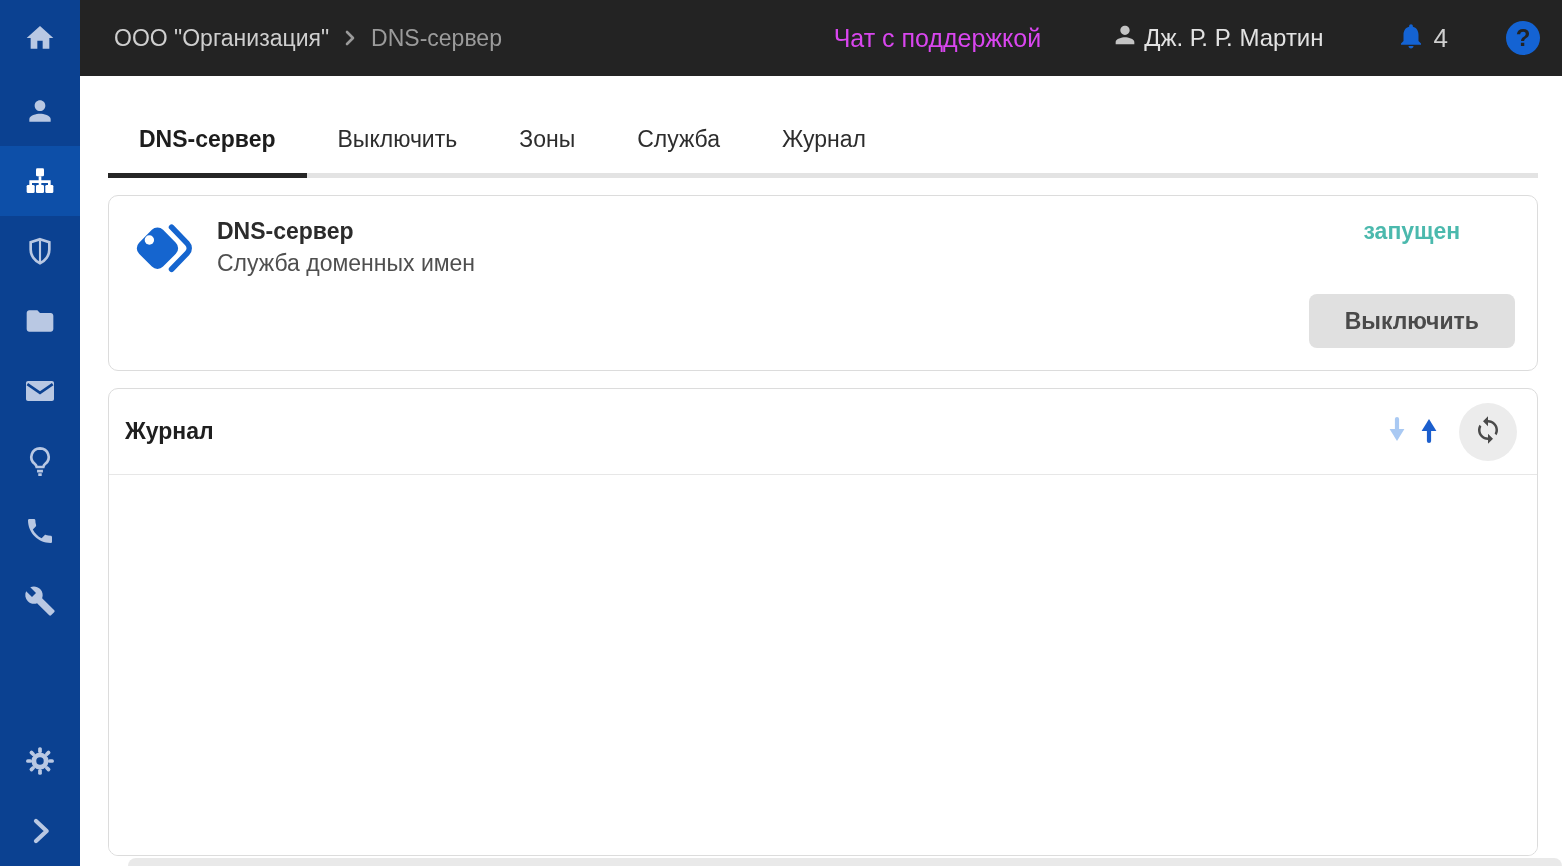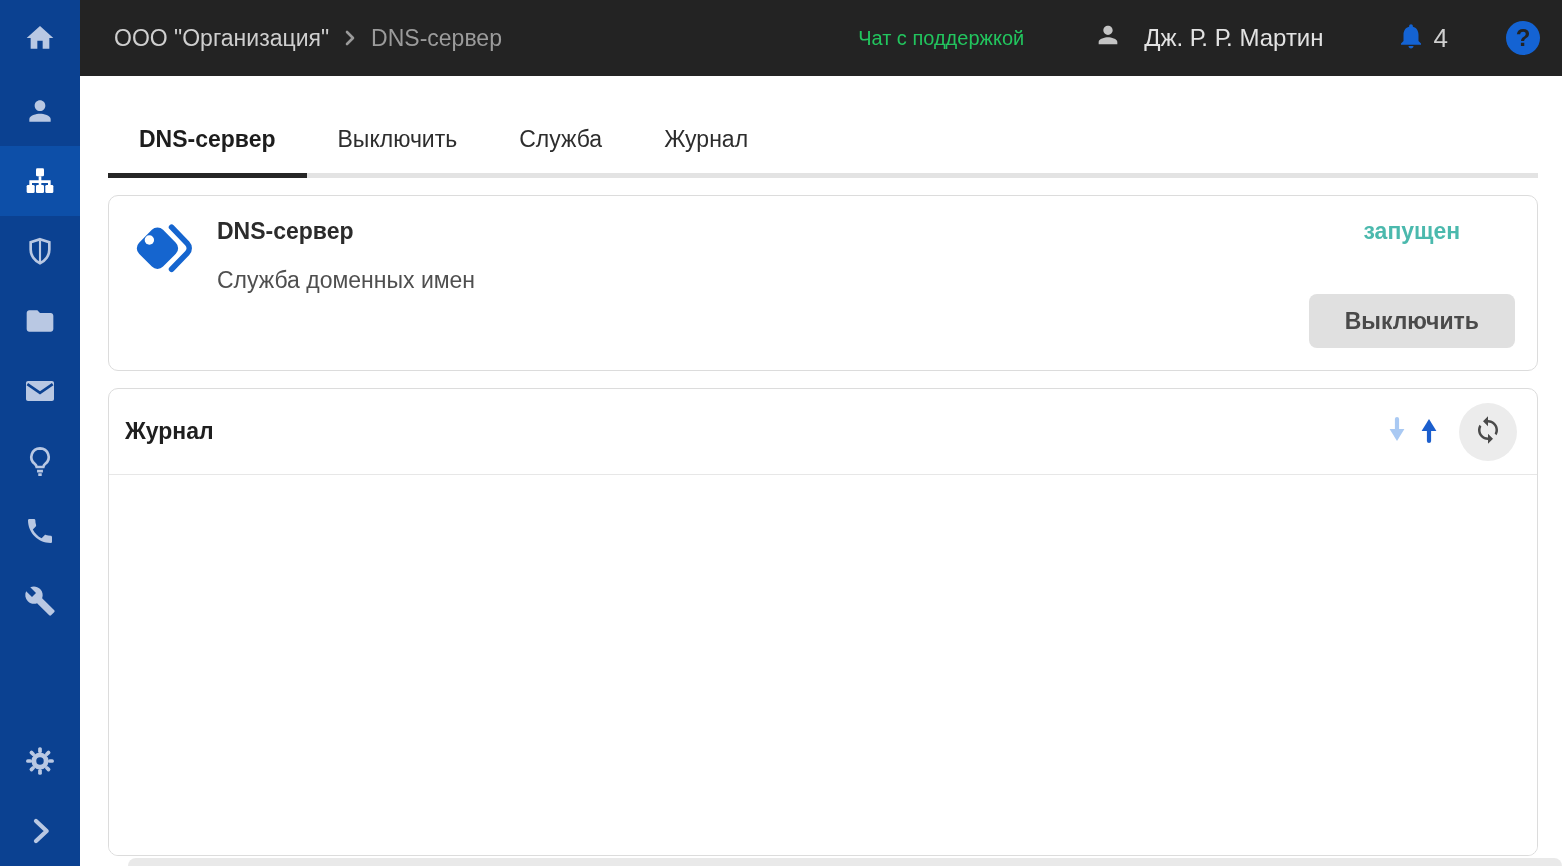--- a/index.html
+++ b/index.html
@@ -35,7 +35,7 @@
   .crumb-org { color:#cfcfcf; cursor:pointer; }
   .crumb-sep { display:flex; align-items:center; }
   .crumb-page { color:#9b9b9b; }
-  .chat-link { margin-left:auto; font-size:20px; color:#22c55e; cursor:pointer;text-align:right; }
+  .chat-link { margin-left:auto; font-size:25px; color:#d946ef; cursor:pointer;text-align:right; }
   .user-menu { margin-left:70px; display:flex; align-items:center; gap:22px; font-size:24px; color:#e2e2e2; cursor:pointer; }
   .user-menu svg { width:28px; height:28px; fill:#c4c4c4; }
   .notif { margin-left:72px; display:flex; align-items:center; gap:8px; cursor:pointer; }

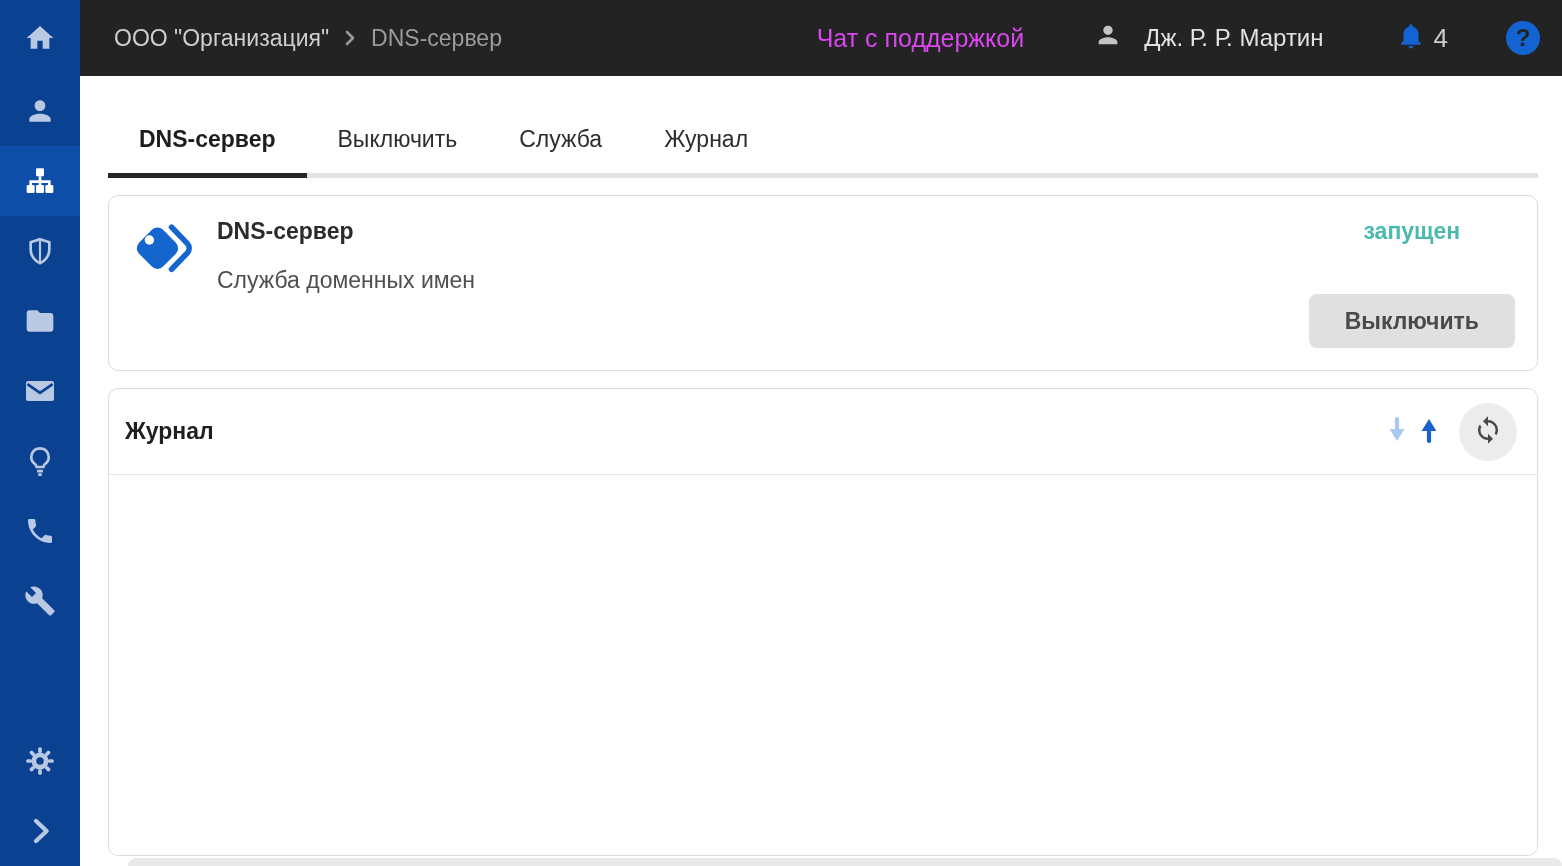--- a/index.html
+++ b/index.html
@@ -36,7 +36,7 @@
   .crumb-sep { display:flex; align-items:center; }
   .crumb-page { color:#9b9b9b; }
   .chat-link { margin-left:auto; font-size:25px; color:#d946ef; cursor:pointer;text-align:right; }
-  .user-menu { margin-left:70px; display:flex; align-items:center; gap:22px; font-size:24px; color:#e2e2e2; cursor:pointer; }
+  .user-menu { margin-left:70px; display:flex; align-items:center; gap:5px; font-size:24px; color:#e2e2e2; cursor:pointer; }
   .user-menu svg { width:28px; height:28px; fill:#c4c4c4; }
   .notif { margin-left:72px; display:flex; align-items:center; gap:8px; cursor:pointer; }
   .notif svg { width:30px; height:30px; fill:#1463d3; }

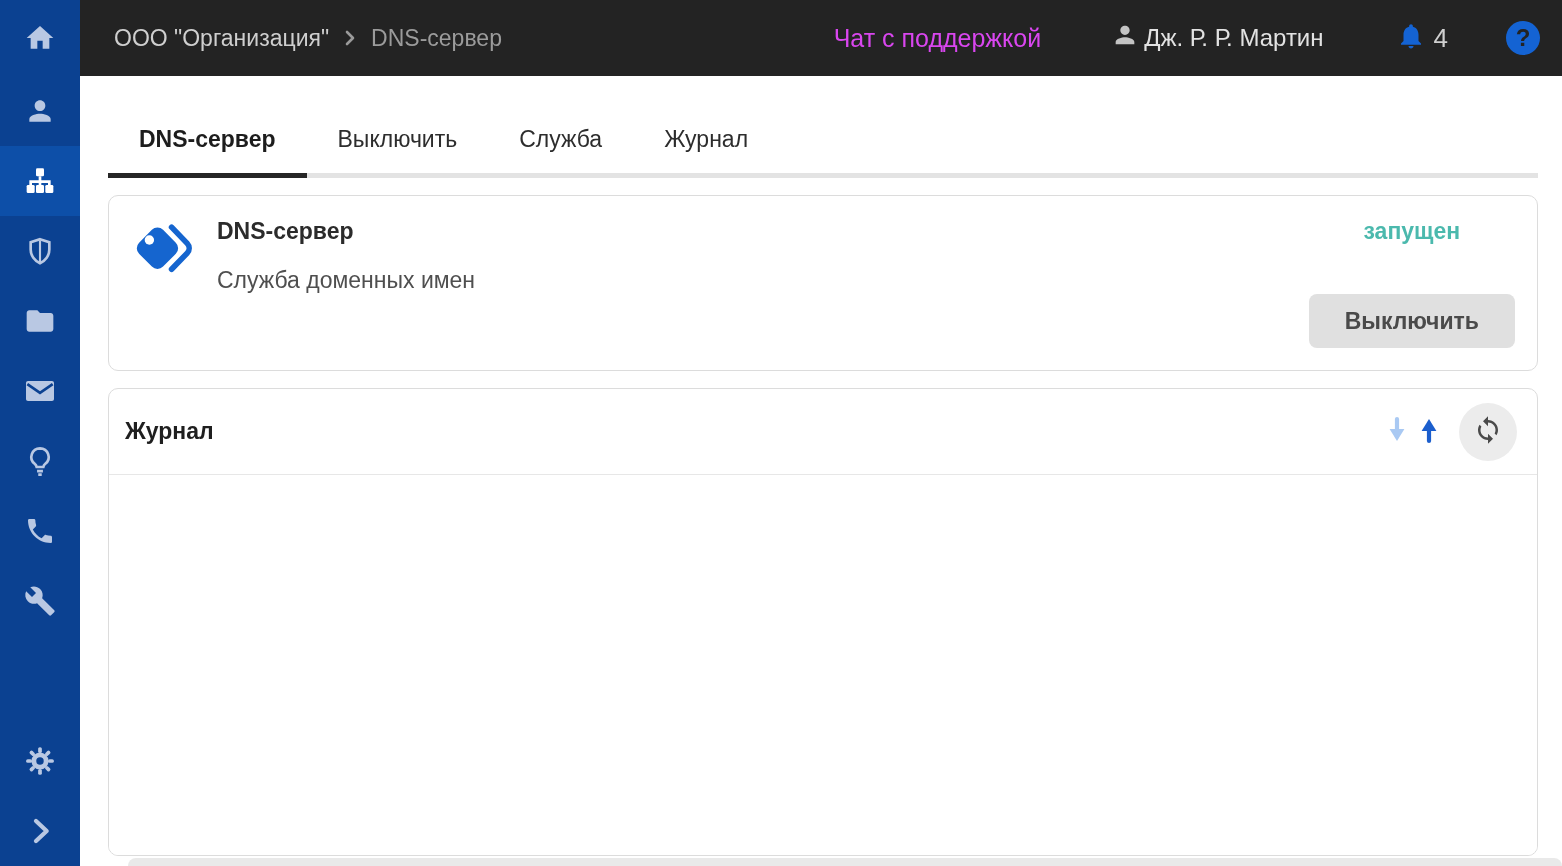--- a/index.html
+++ b/index.html
@@ -235,6 +235,7 @@
     <div class="tabs">
       <div class="tab active">DNS-сервер</div>
       <div class="tab">Выключить</div>
+      <div class="tab">Зоны</div>
       <div class="tab">Служба</div>
       <div class="tab">Журнал</div>
       <div class="tabs-filler"></div>

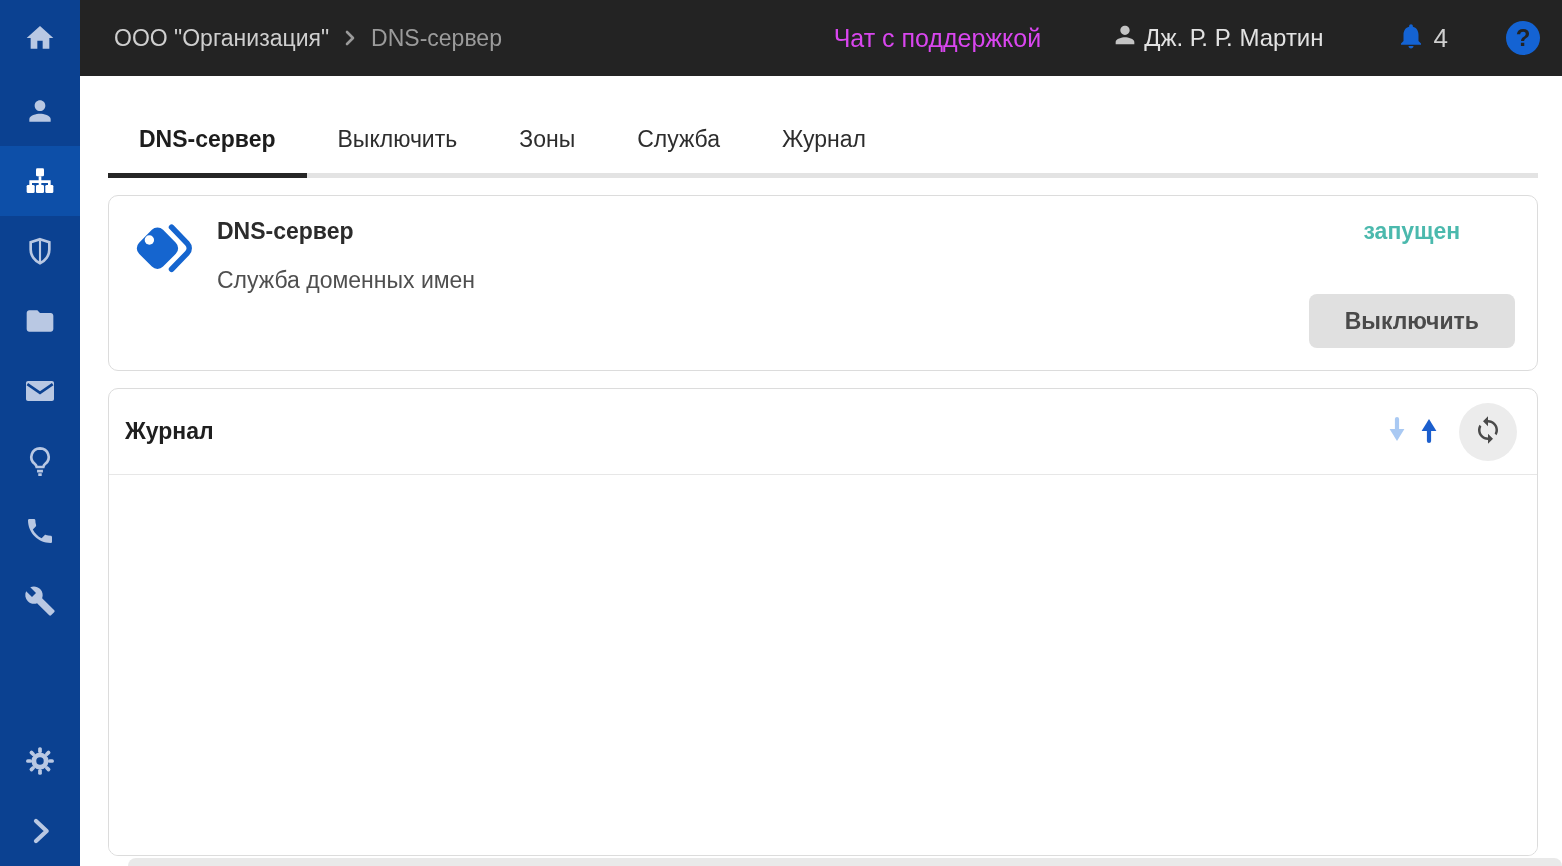--- a/index.html
+++ b/index.html
@@ -65,7 +65,7 @@
   .service-card { margin-top:17px; height:176px; display:flex; padding:22px; }
   .tags-icon { width:64px; height:58px; flex:0 0 auto; margin:2px 20px 0 2px; }
   .svc-title { font-size:23px; font-weight:700; color:#2b2b2b; }
-  .svc-sub { font-size:23px; color:#4f4f4f; margin-top:22px; }
+  .svc-sub { font-size:23px; color:#4f4f4f; margin-top:5px; }
   .svc-right { margin-left:auto; display:flex; flex-direction:column; align-items:center; justify-content:space-between; }
   .status-badge { color:#4bb9ad; font-size:23px; font-weight:600; }
   .stop-btn {

